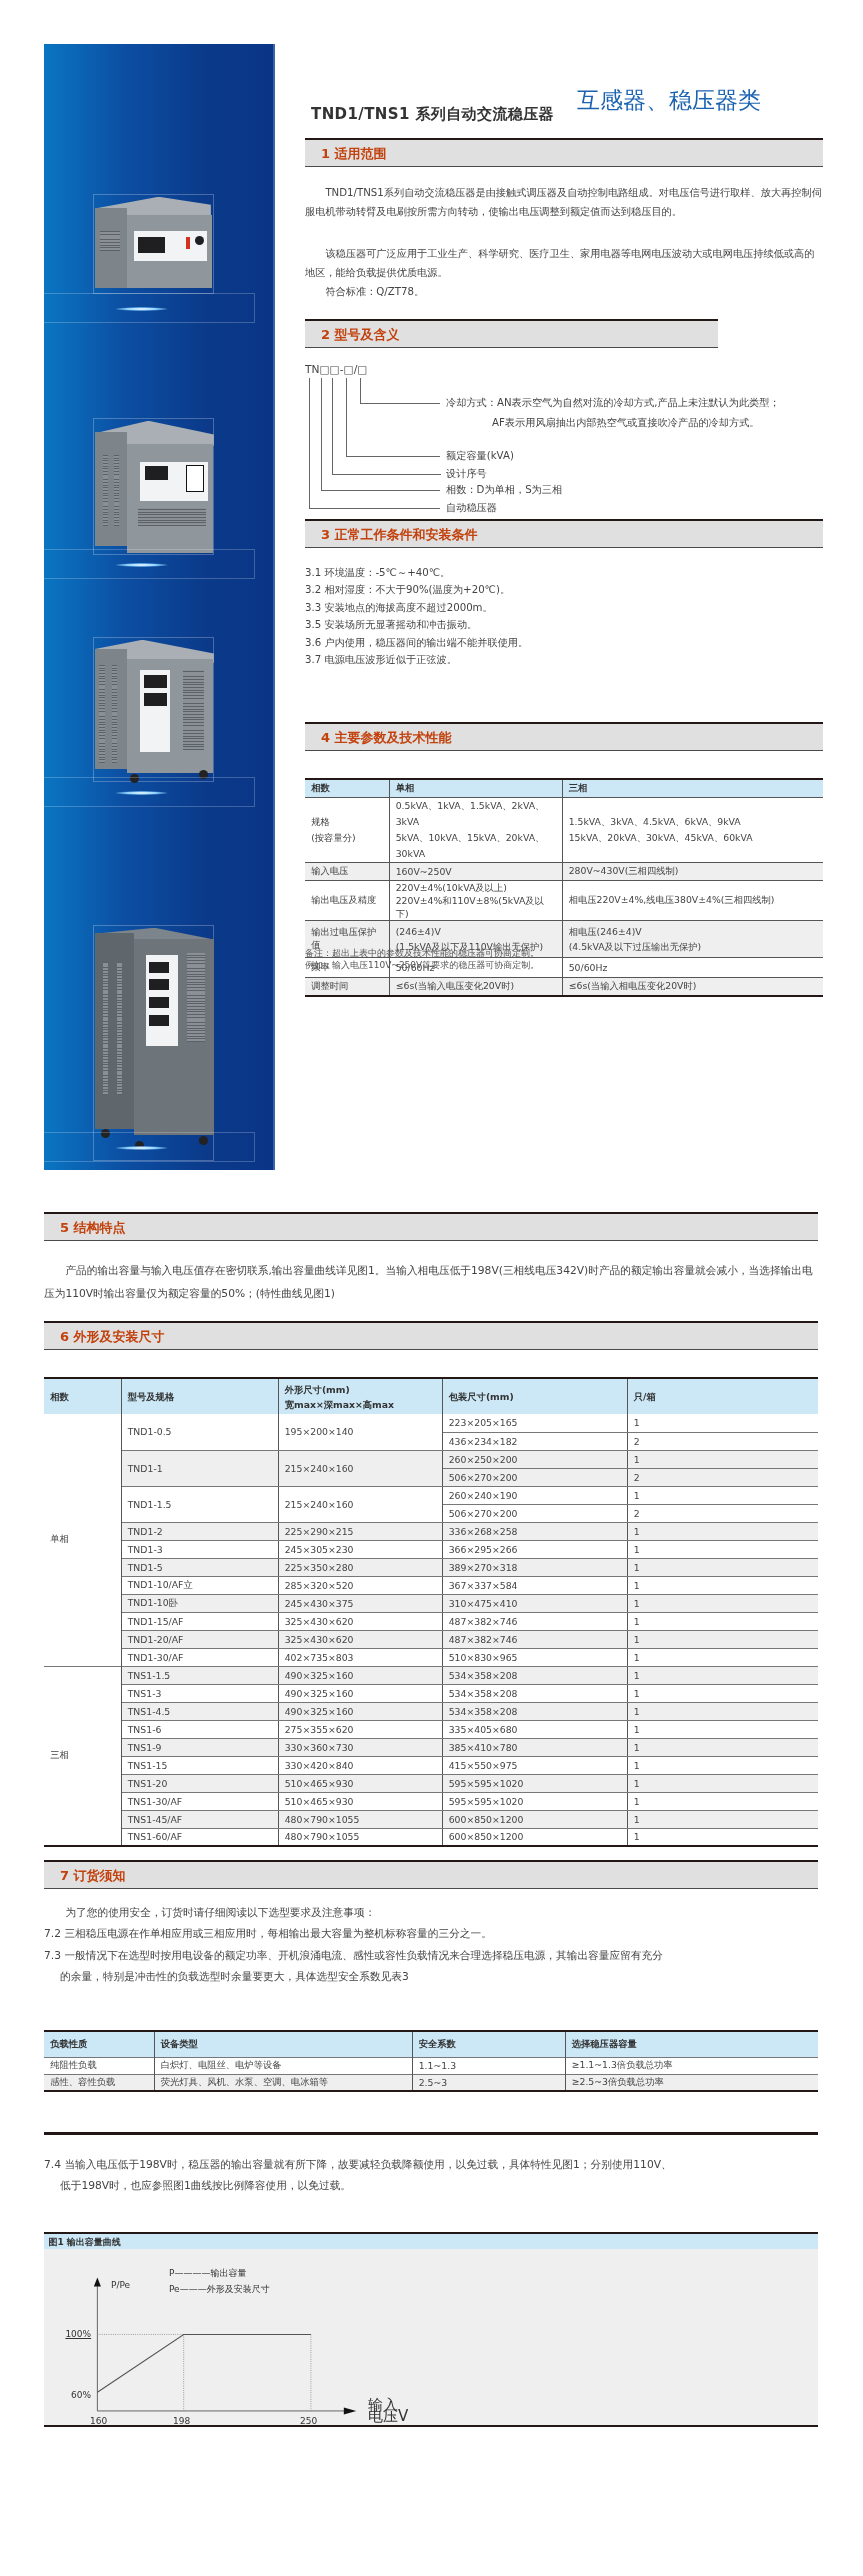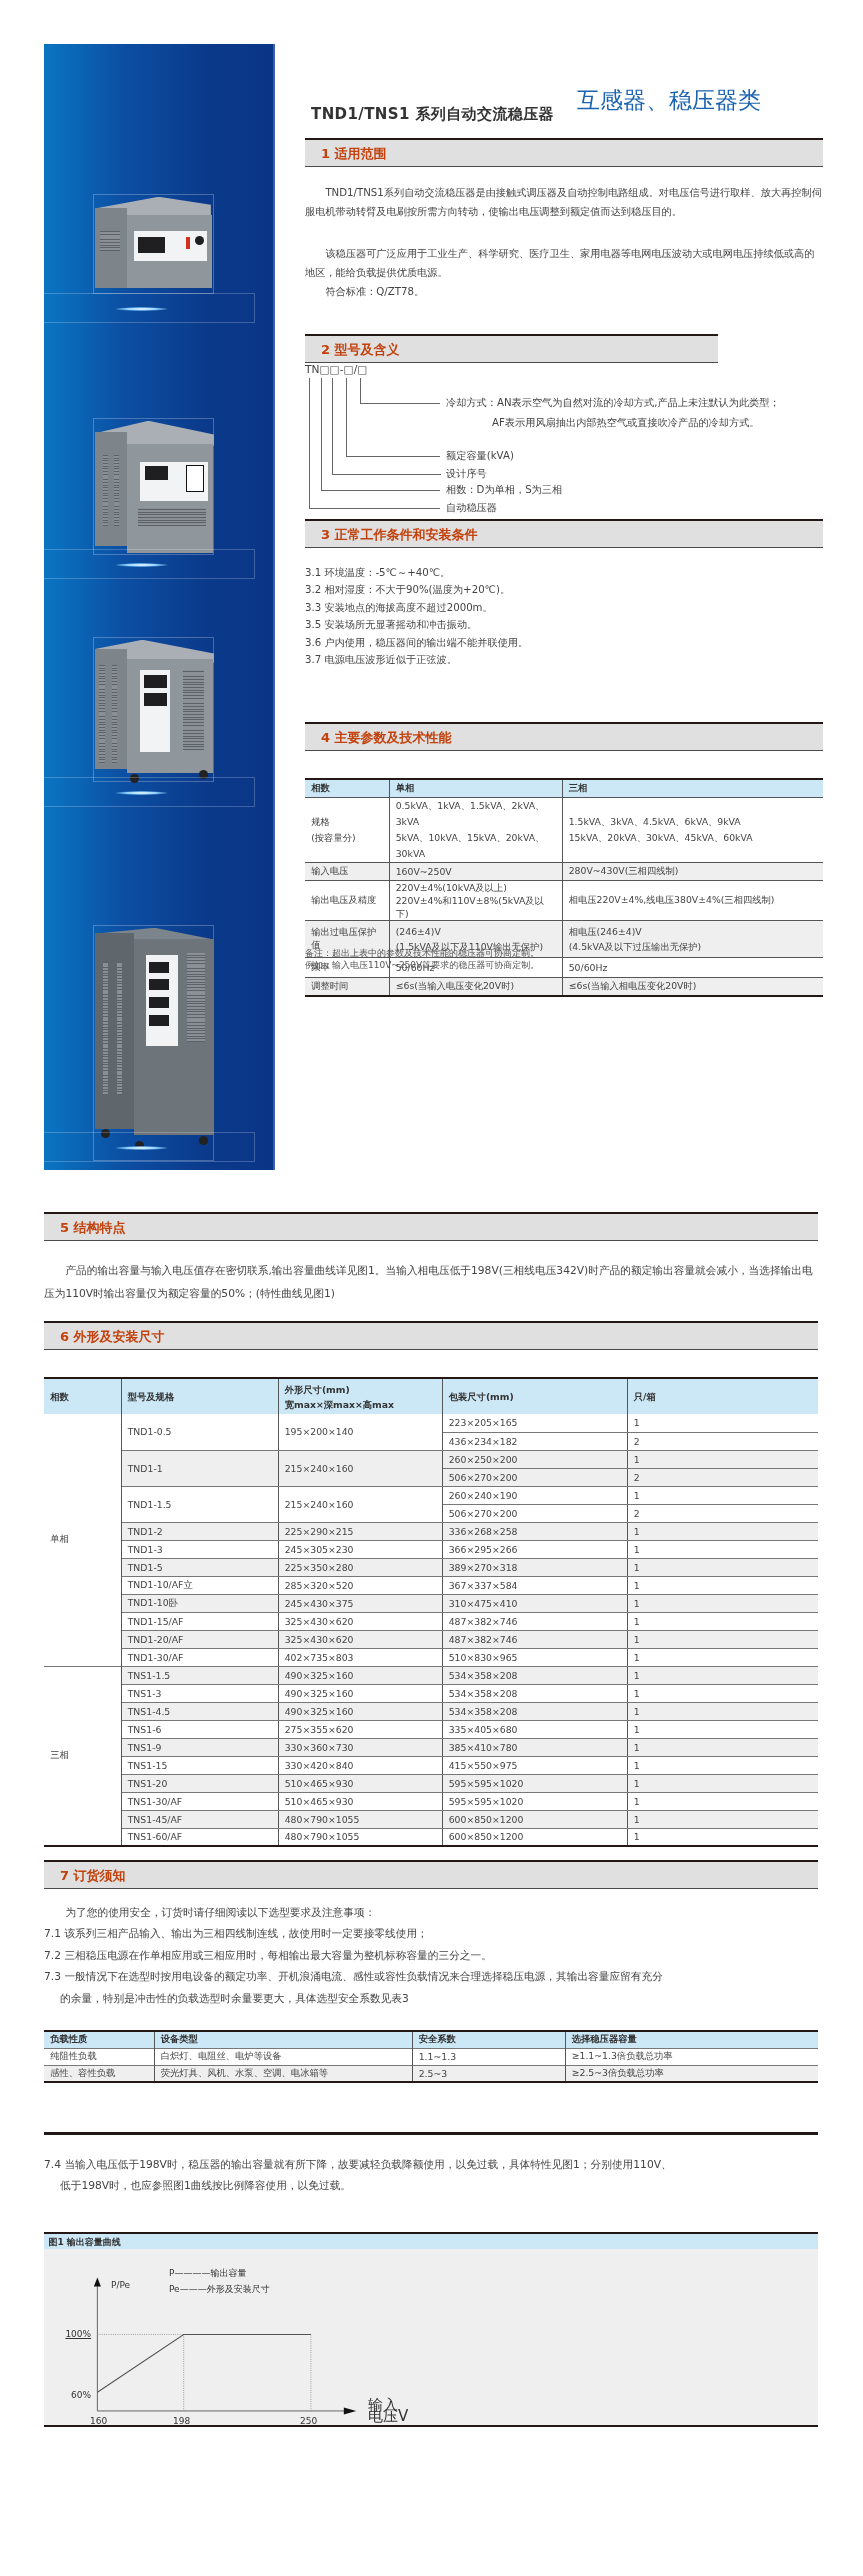--- a/index.html
+++ b/index.html
@@ -155,7 +155,7 @@
 <div class="para indent" style="left:305px;top:245px;width:518px;">该稳压器可广泛应用于工业生产、科学研究、医疗卫生、家用电器等电网电压波动大或电网电压持续低或高的地区，能给负载提供优质电源。</div>
 <div class="para indent" style="left:305px;top:283px;width:518px;">符合标准：Q/ZT78。</div>
 
-<div class="sec-header" style="left:305px;top:334px;width:413px;text-decoration:underline;">
+<div class="sec-header" style="left:305px;top:319px;width:413px;text-decoration:underline;">
   <span>2 型号及含义</span>
 </div>
 <div class="diag">

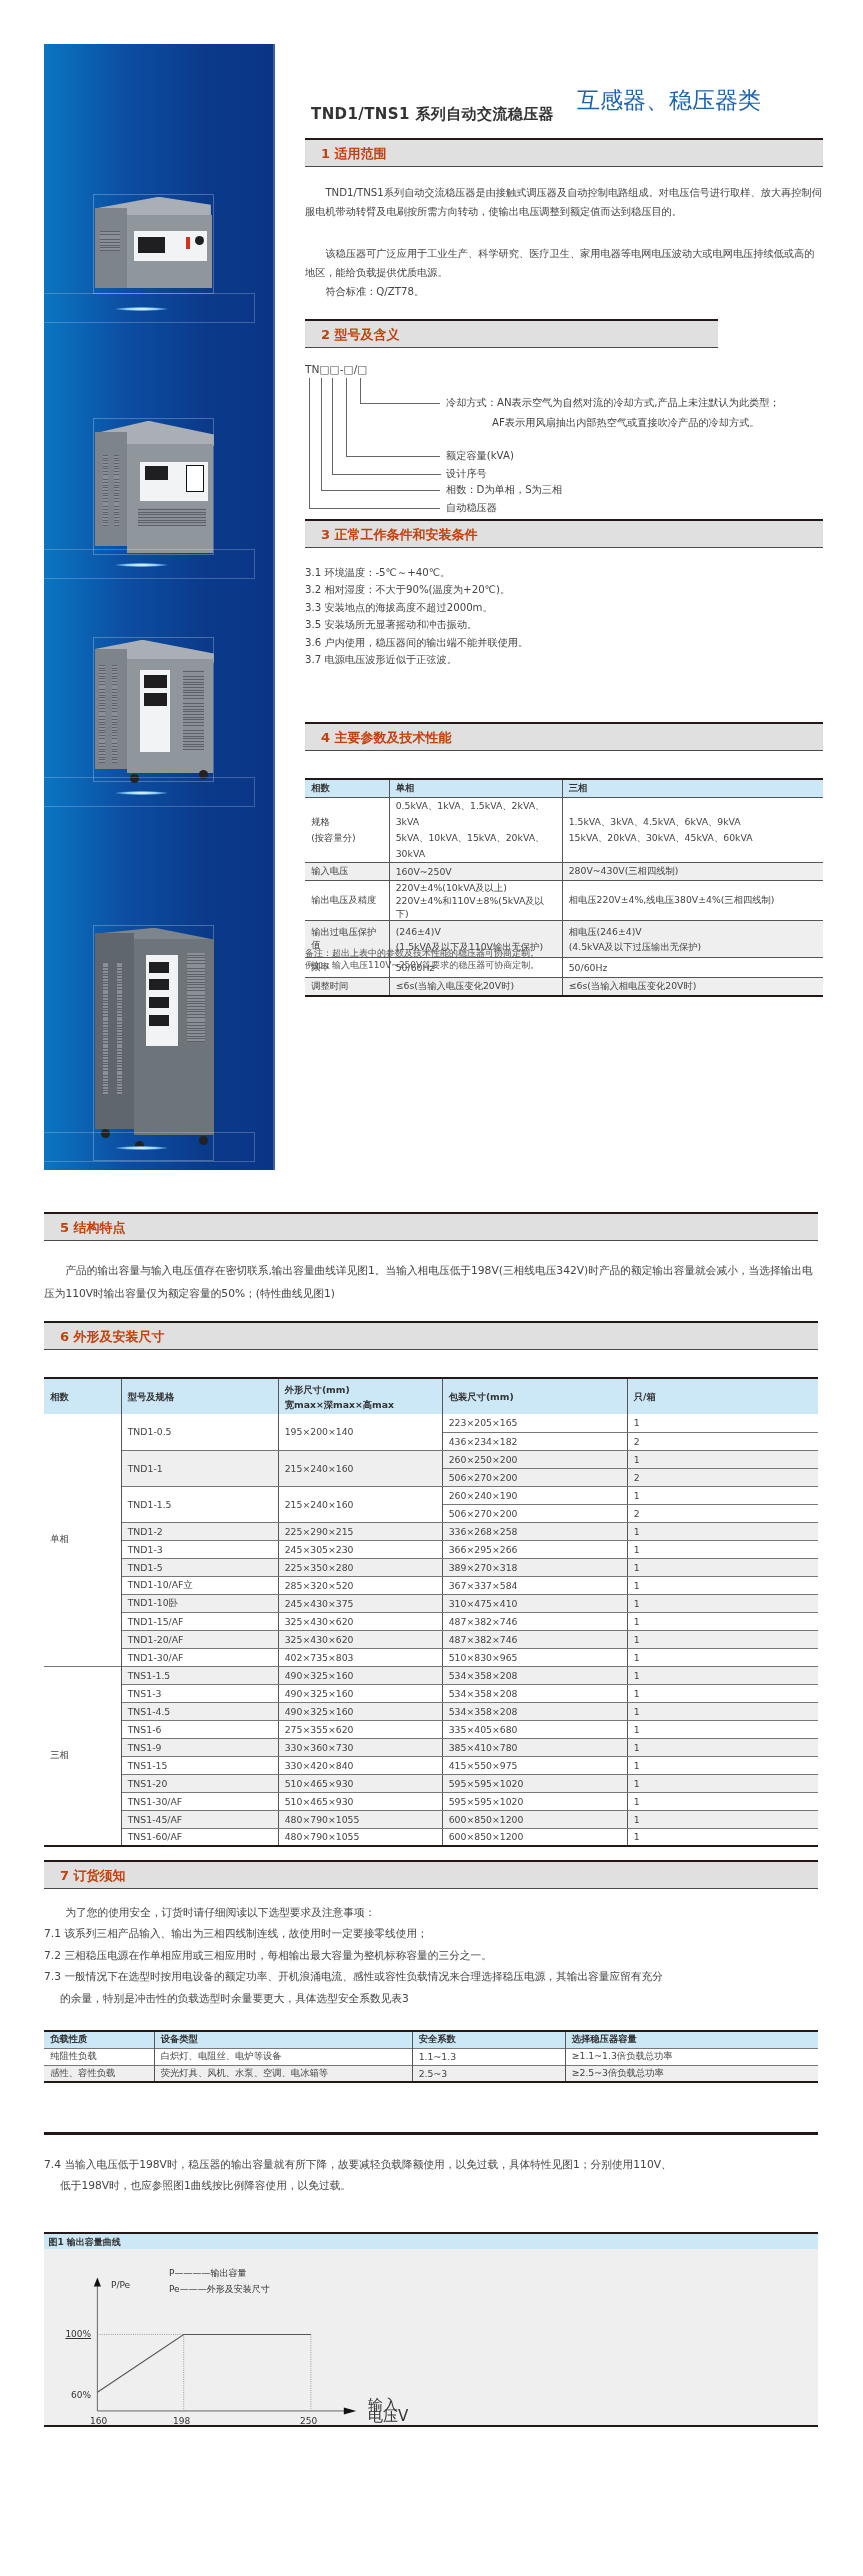--- a/index.html
+++ b/index.html
@@ -427,7 +427,6 @@
 </div>
 <div class="para" style="left:44px;top:1902px;width:774px;line-height:21.4px;font-size:10.7px;">
   <div class="indent">为了您的使用安全，订货时请仔细阅读以下选型要求及注意事项：</div>
-  <div>7.1 该系列三相产品输入、输出为三相四线制连线，故使用时一定要接零线使用；</div>
   <div>7.2 三相稳压电源在作单相应用或三相应用时，每相输出最大容量为整机标称容量的三分之一。</div>
   <div>7.3 一般情况下在选型时按用电设备的额定功率、开机浪涌电流、感性或容性负载情况来合理选择稳压电源，其输出容量应留有充分</div>
   <div style="padding-left:16px;">的余量，特别是冲击性的负载选型时余量要更大，具体选型安全系数见表3</div>

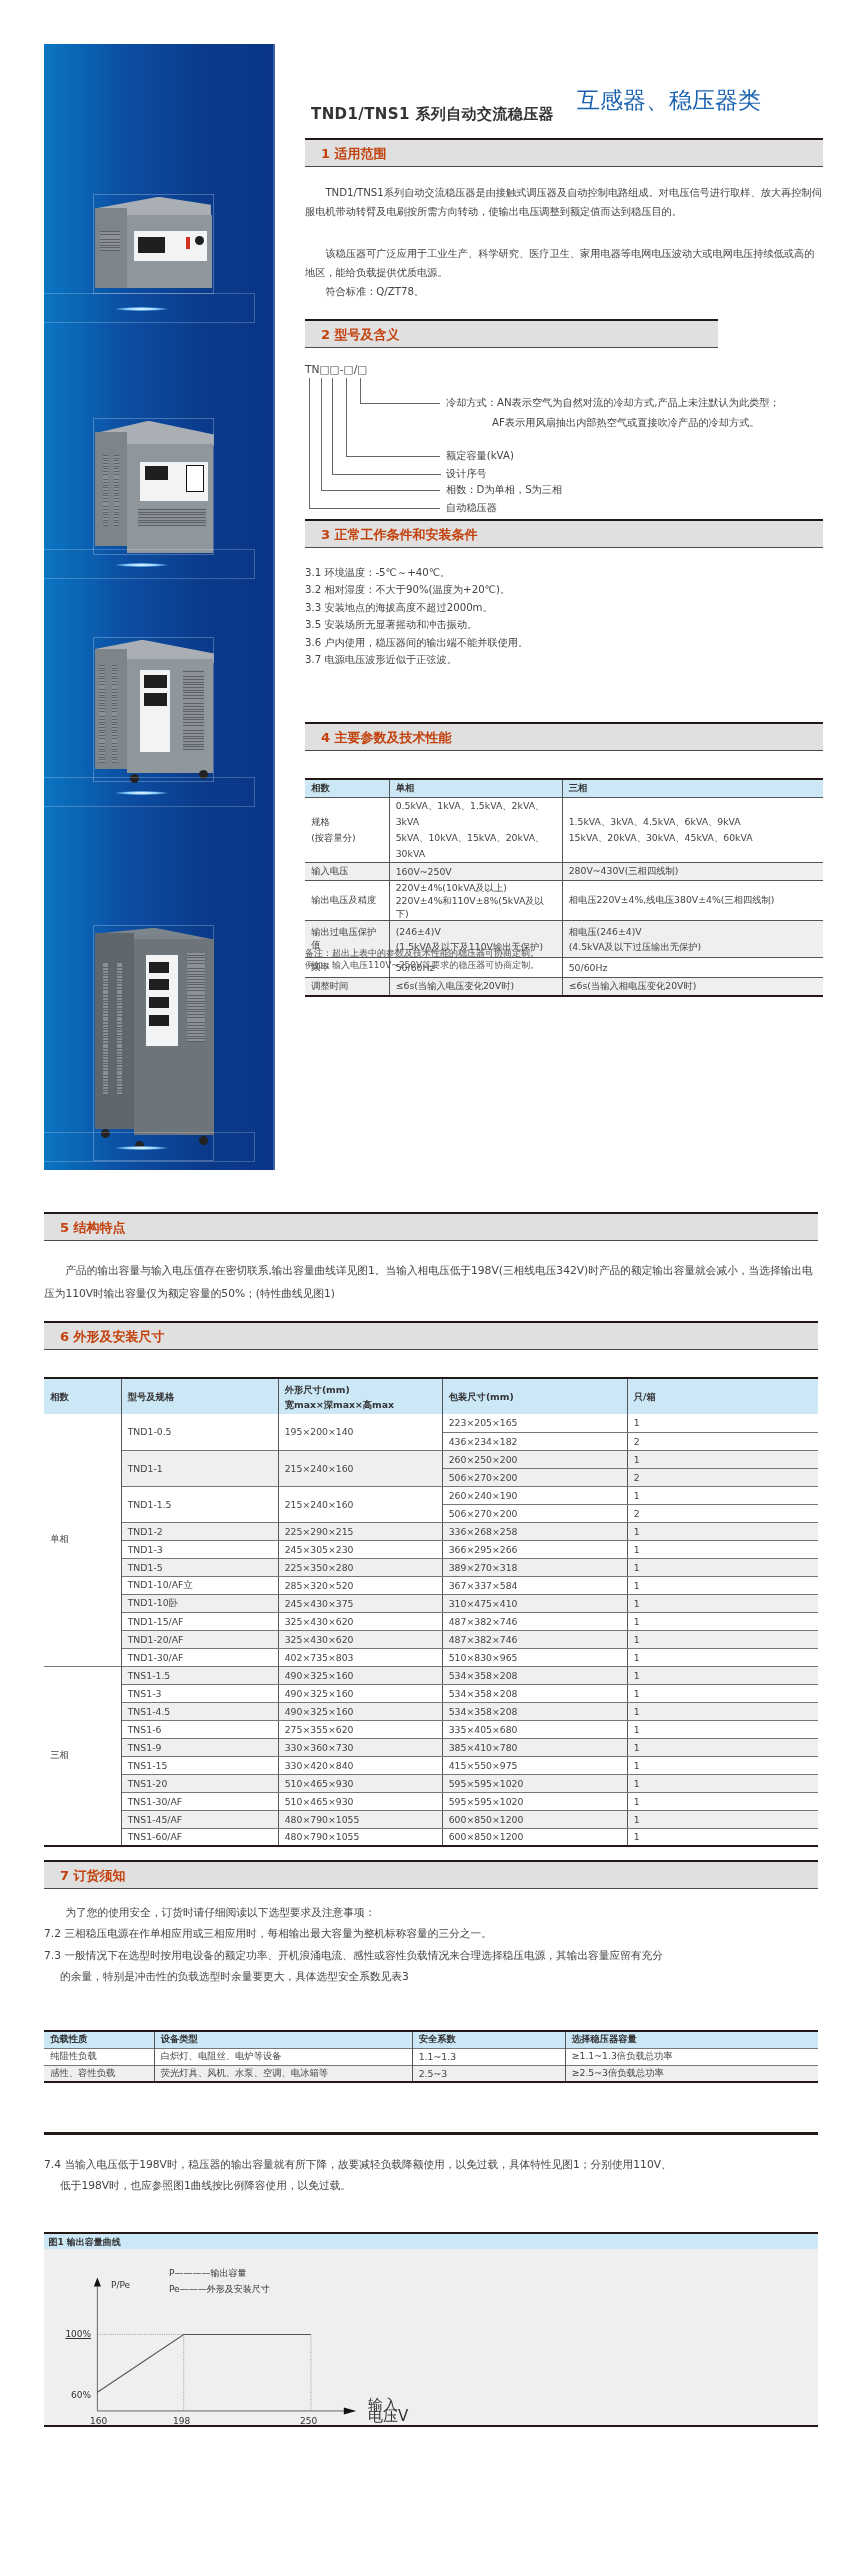--- a/index.html
+++ b/index.html
@@ -59,7 +59,7 @@
   .tbldim tr.alt td:not(.phase) { background: #efefef; }
 
   .tblsafe { left: 44px; top: 2030px; width: 774px; border-top: 2.7px solid #231815; border-bottom: 2.7px solid #231815; }
-  .tblsafe th { height: 17px; border-right: 0.9px solid #555; }
+  .tblsafe th { height: 26px; border-right: 0.9px solid #555; }
   .tblsafe td { height: 17px; border-right: 0.9px solid #555; border-top: 0.9px solid #777; }
   .tblsafe th:last-child, .tblsafe td:last-child { border-right: none; }
   .tblsafe tr.alt td { background: #efefef; }

